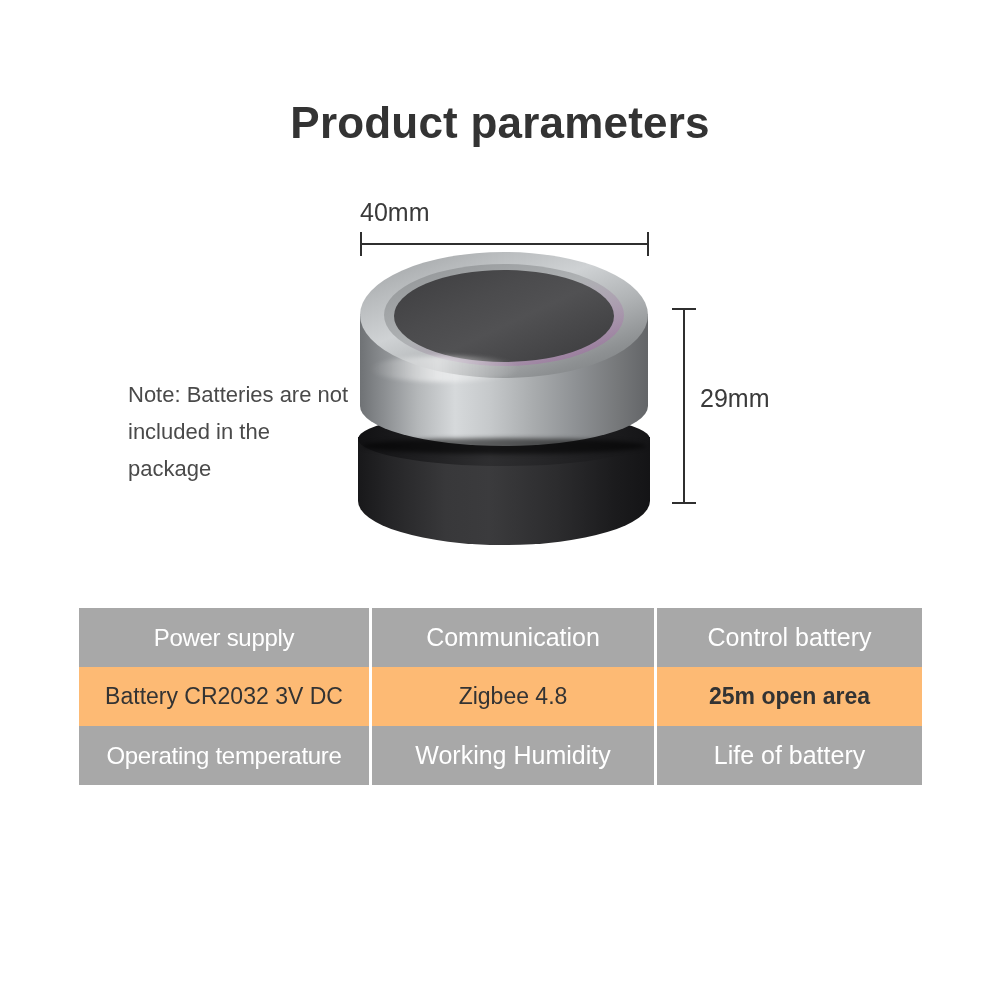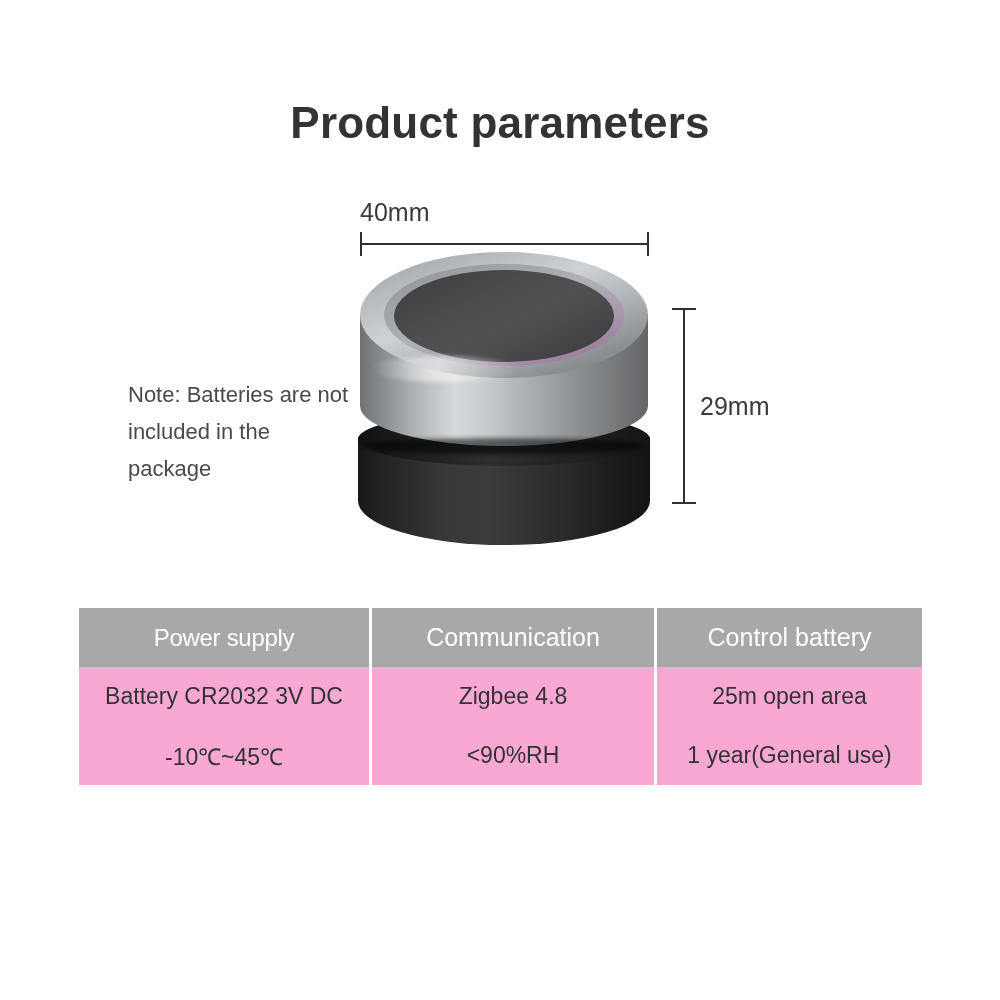--- a/index.html
+++ b/index.html
@@ -103,7 +103,7 @@
   .dim-height-label {
     position: absolute;
     left: 700px;
-    top: 392px;
+    top: 384px;
     font-size: 25px;
     color: #3a3a3a;
     white-space: nowrap;

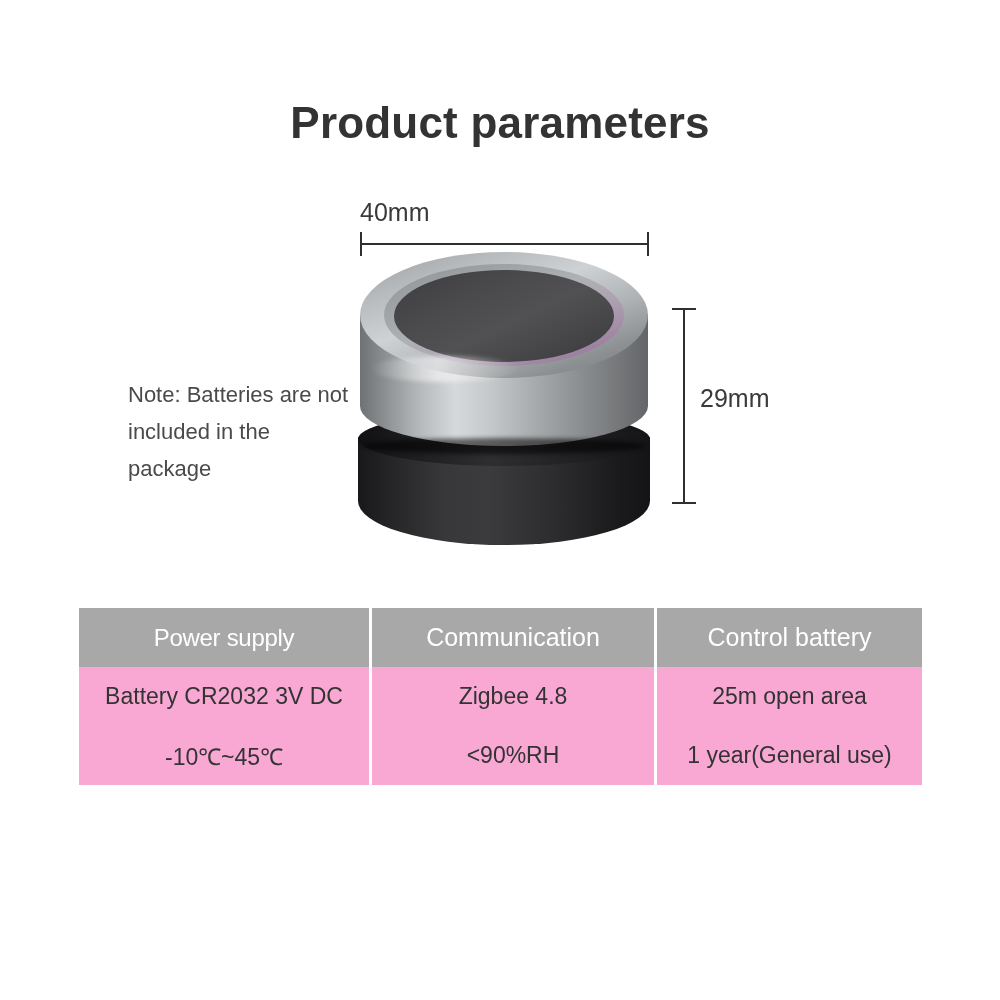--- a/index.html
+++ b/index.html
@@ -245,7 +245,7 @@
   .row-head td:last-child { border-right: none; }
 
   .row-value td {
-    background: #f9a8d4;
+    background: #fdba74;
     color: #333333;
     font-size: 23px;
     border-right: 3px solid #ffffff;

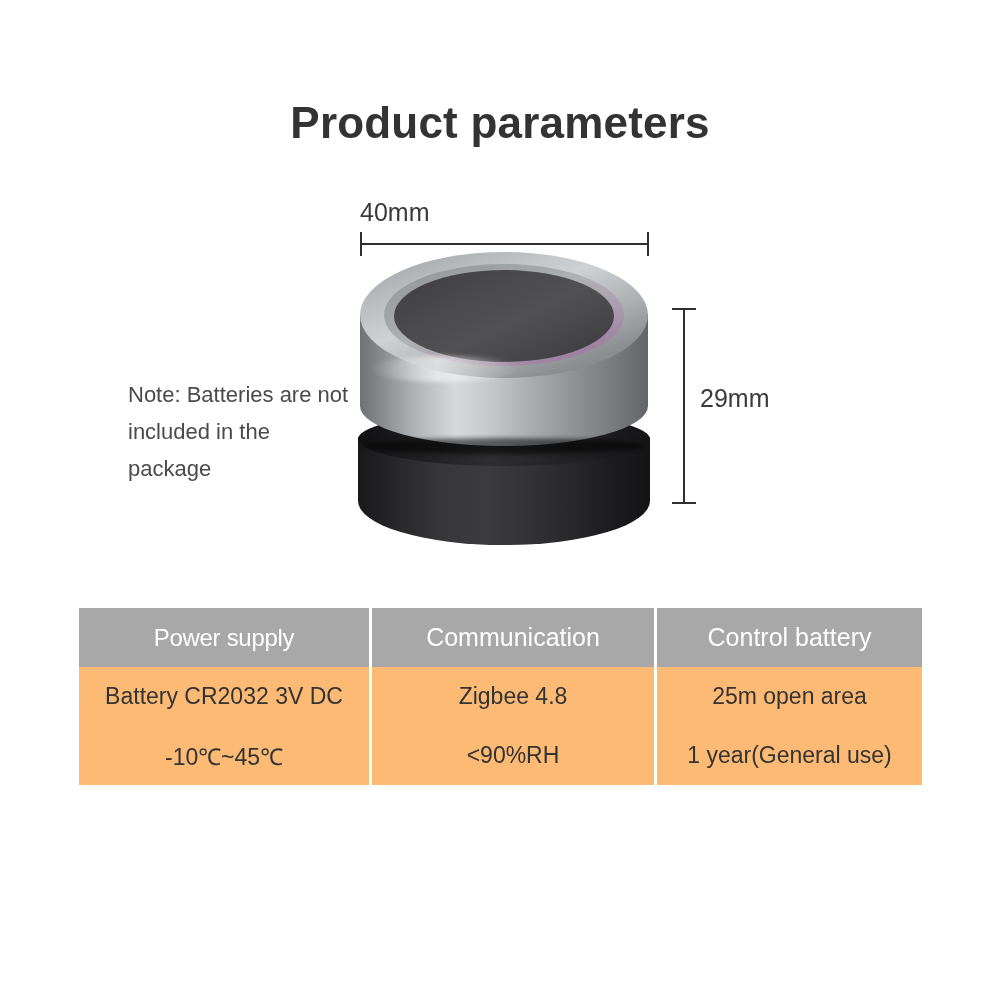--- a/index.html
+++ b/index.html
@@ -250,7 +250,7 @@
     font-size: 23px;
     border-right: 3px solid #ffffff;
   }
-  .row-value td:last-child { border-right: none; }
+  .row-value td:last-child { border-right: none; font-weight: bold; }
 
   .row-head td.tight { font-size: 24px; letter-spacing: -0.3px; }
 </style>

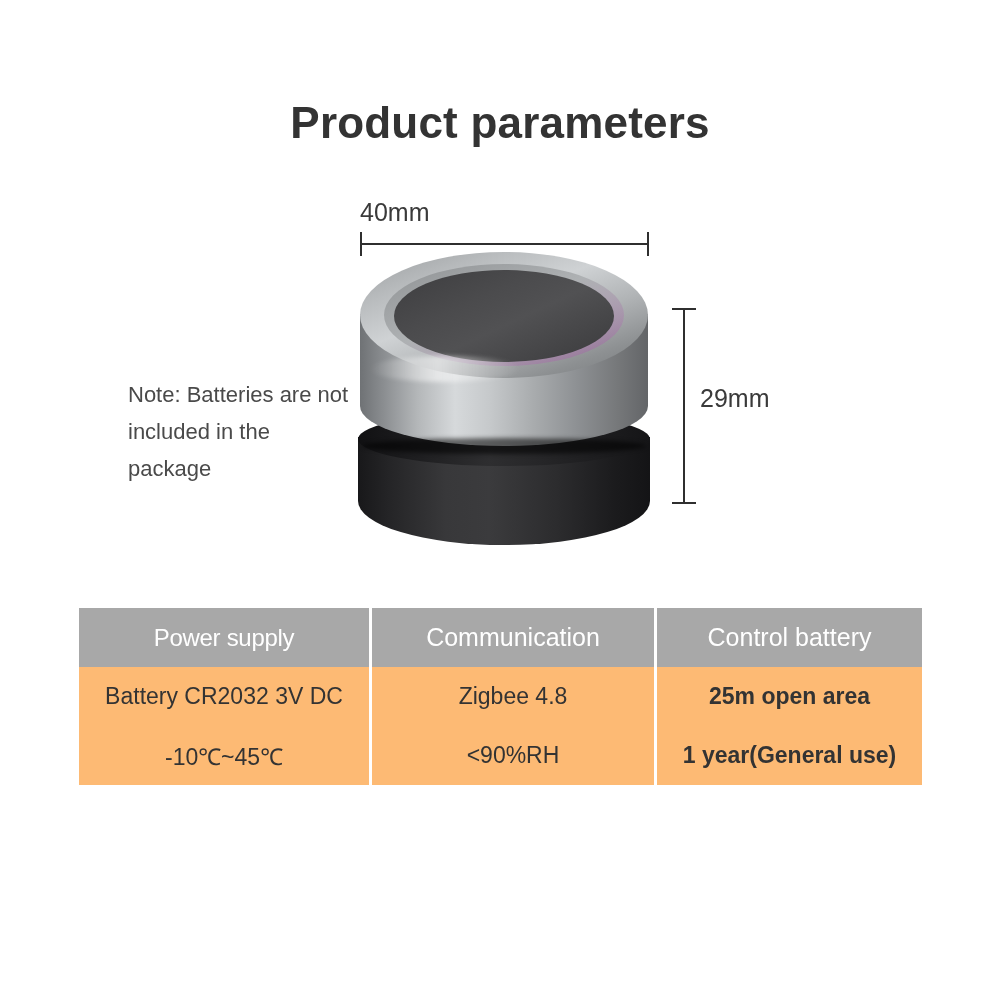--- a/index.html
+++ b/index.html
@@ -306,6 +306,11 @@
       <td>Zigbee 4.8</td>
       <td>25m open area</td>
     </tr>
+    <tr class="row-head">
+      <td class="tight">Operating temperature</td>
+      <td>Working Humidity</td>
+      <td>Life of battery</td>
+    </tr>
     <tr class="row-value">
       <td>-10℃~45℃</td>
       <td>&lt;90%RH</td>

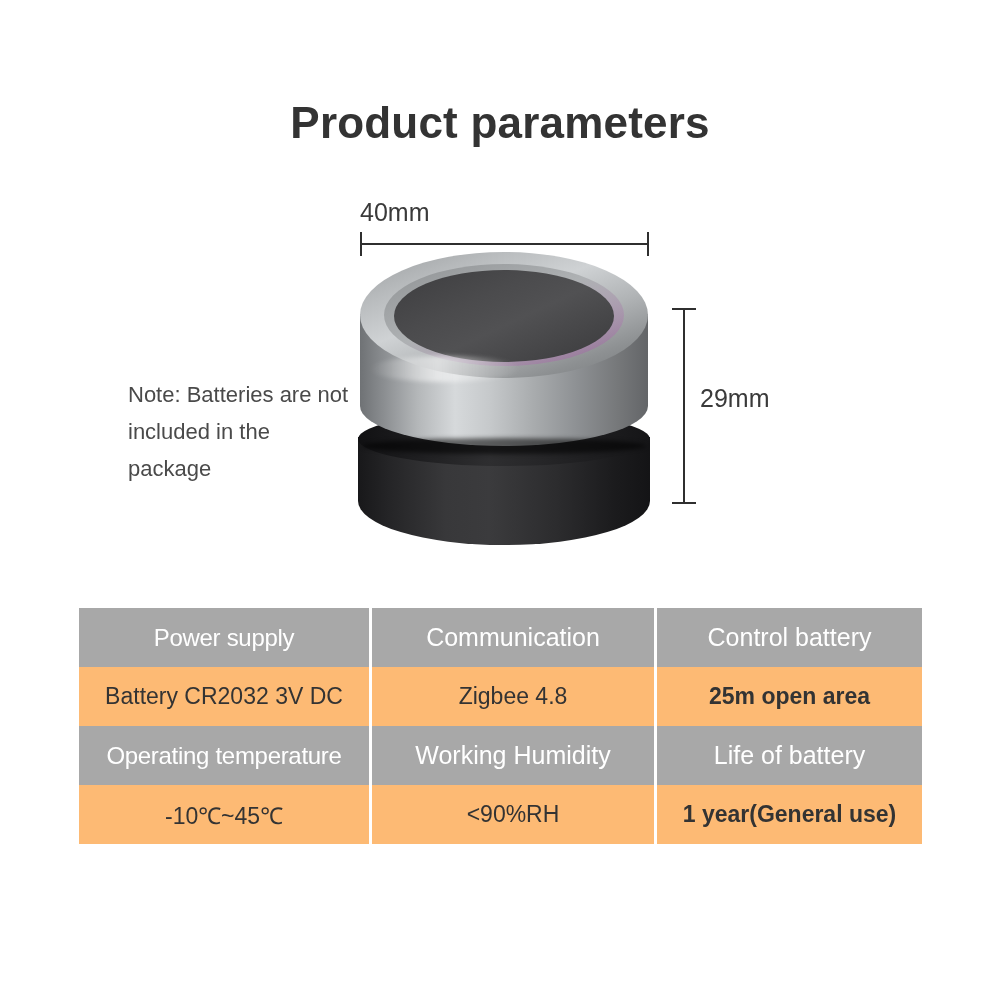--- a/index.html
+++ b/index.html
@@ -311,11 +311,6 @@
       <td>Working Humidity</td>
       <td>Life of battery</td>
     </tr>
-    <tr class="row-value">
-      <td>-10℃~45℃</td>
-      <td>&lt;90%RH</td>
-      <td>1 year(General use)</td>
-    </tr>
   </tbody>
 </table>
 

